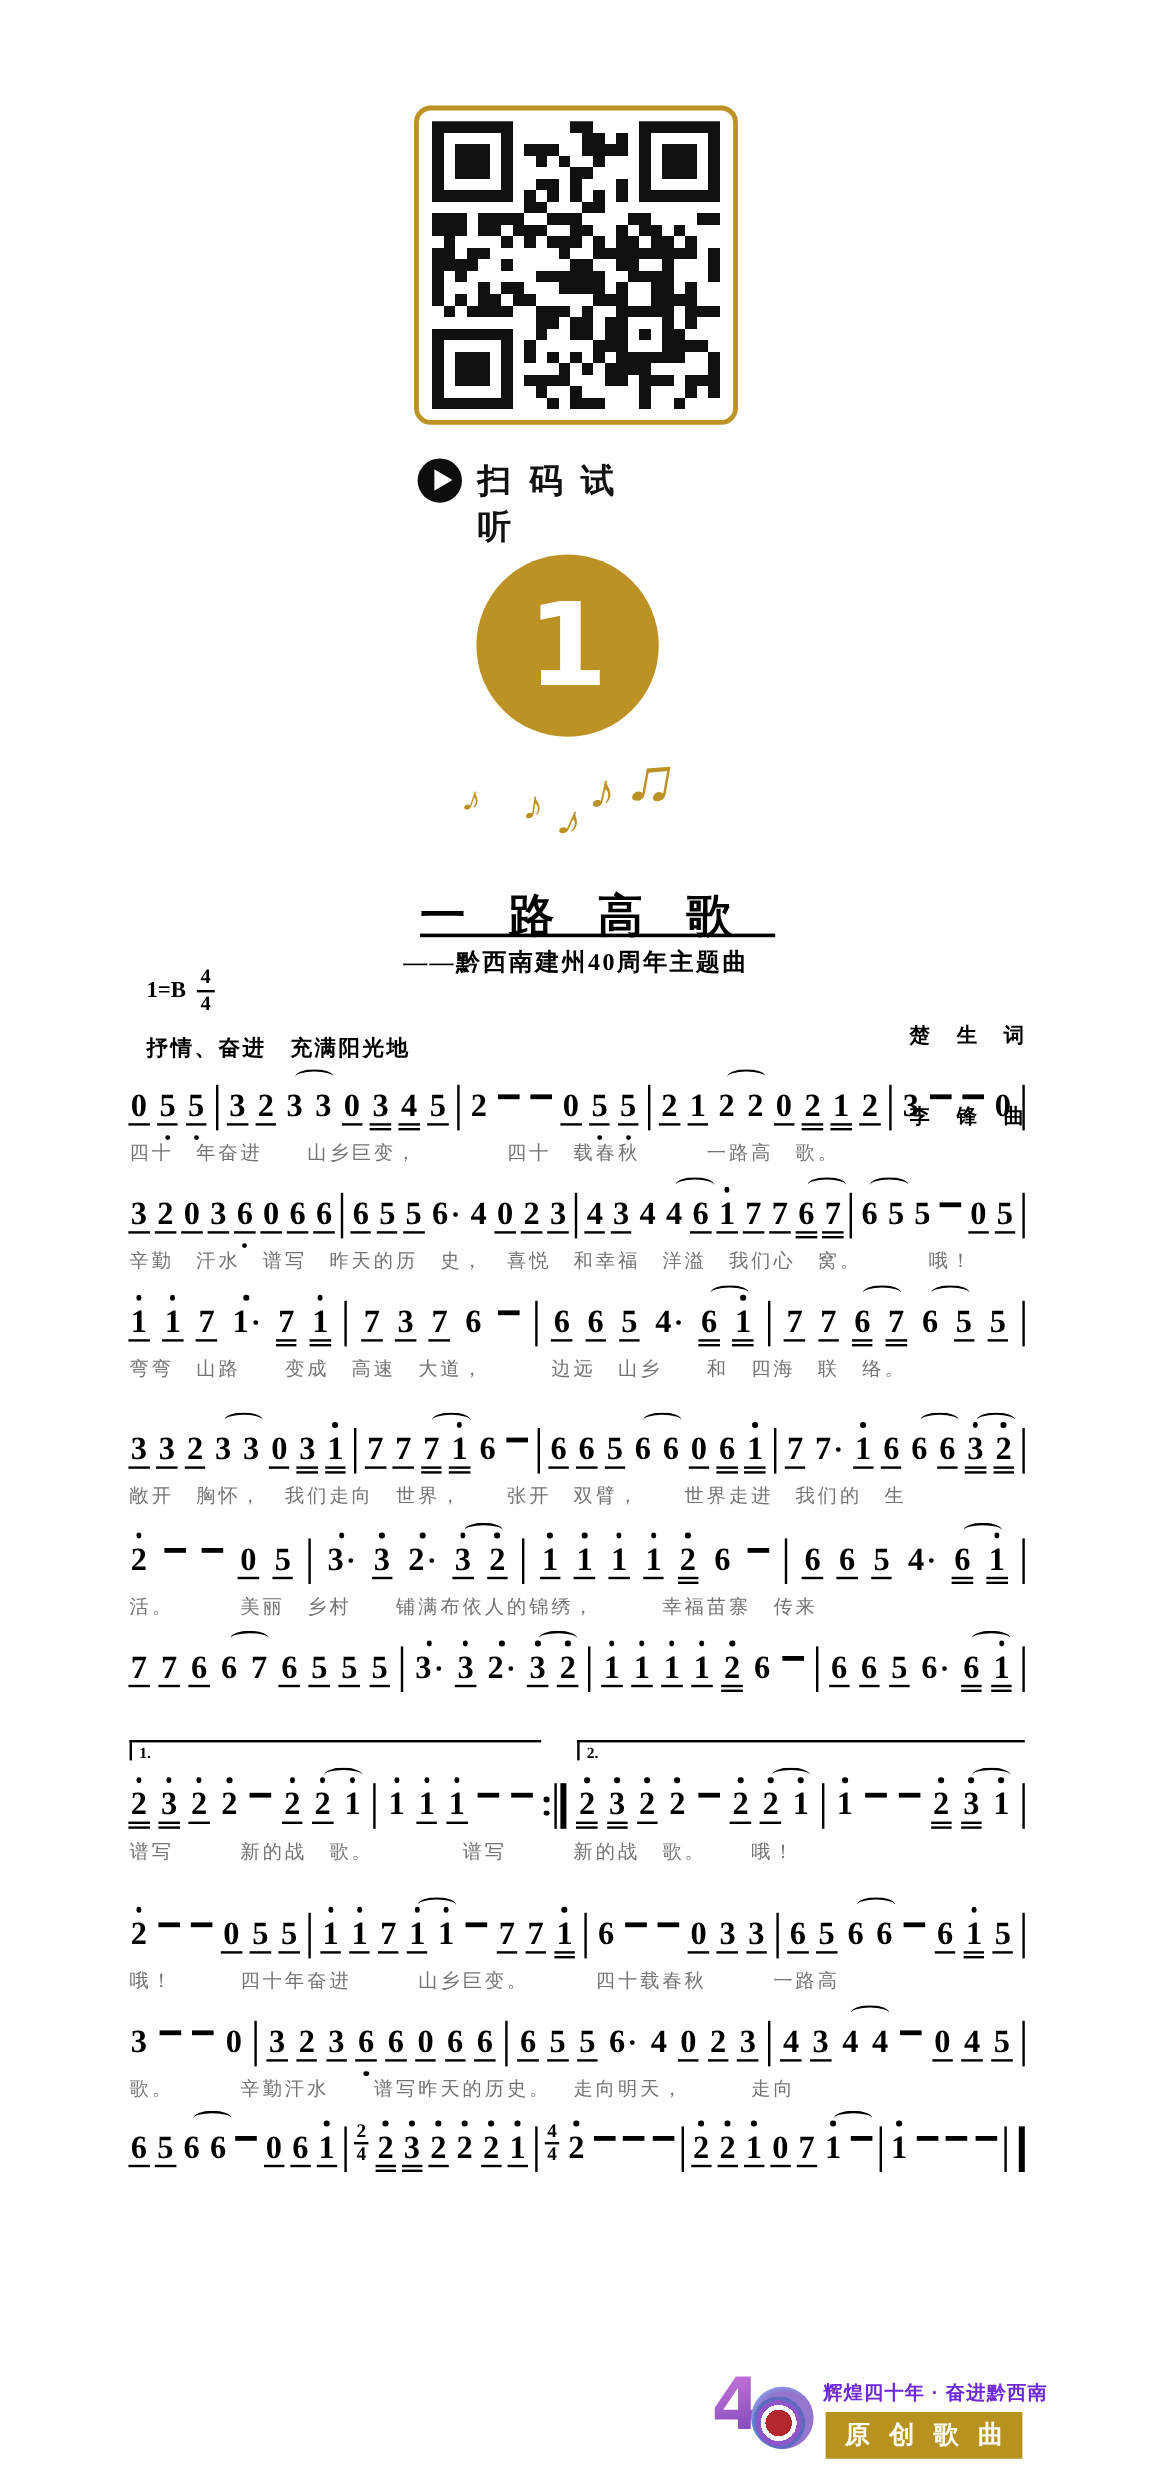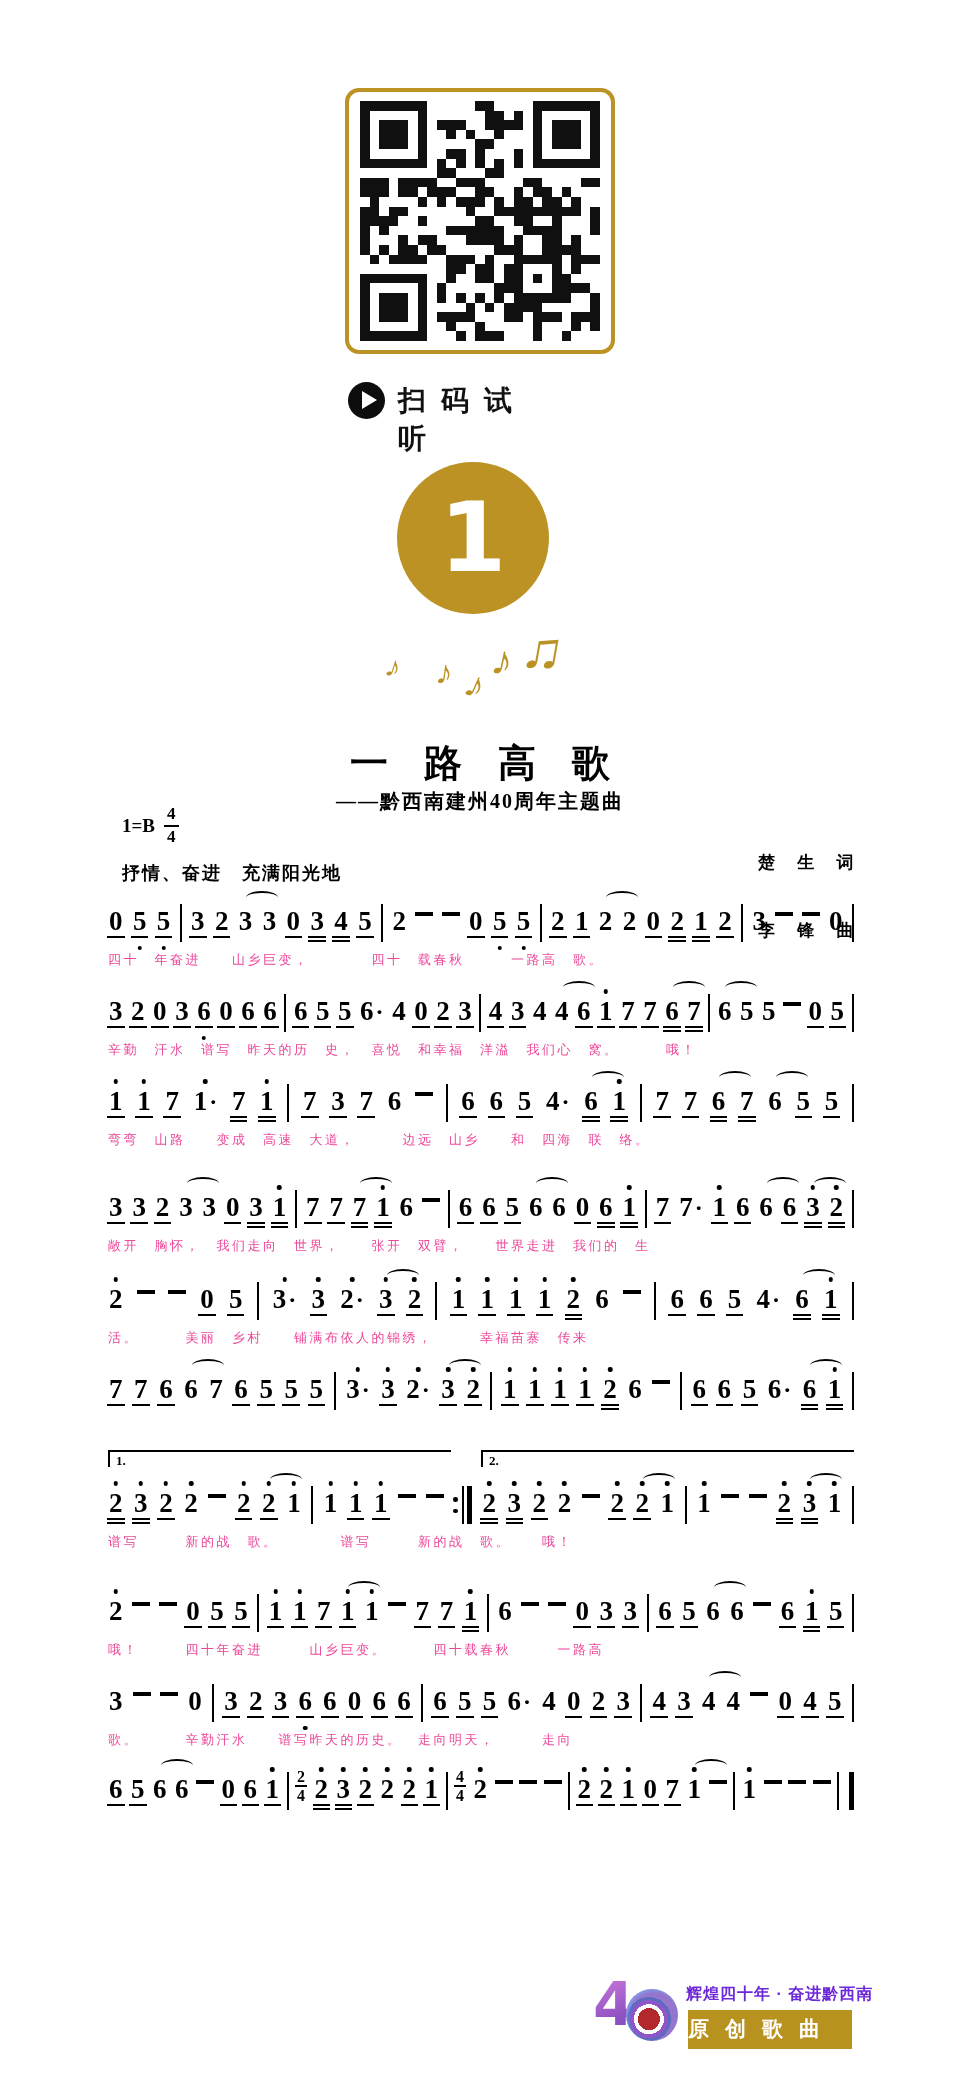--- a/index.html
+++ b/index.html
@@ -30,7 +30,7 @@
   
   .song-title{position:absolute;top:738px;left:0;width:100%;text-align:center;
               font:bold 38px "Liberation Sans",sans-serif;letter-spacing:36px;}
-  .song-title span{margin-right:-36px;}
+  .song-title span{margin-right:-36px;text-decoration:underline;}
   .song-subtitle{position:absolute;top:788px;left:0;width:100%;text-align:center;
                  font:normal 20px "Liberation Serif",serif;letter-spacing:2px;font-weight:600;}
 

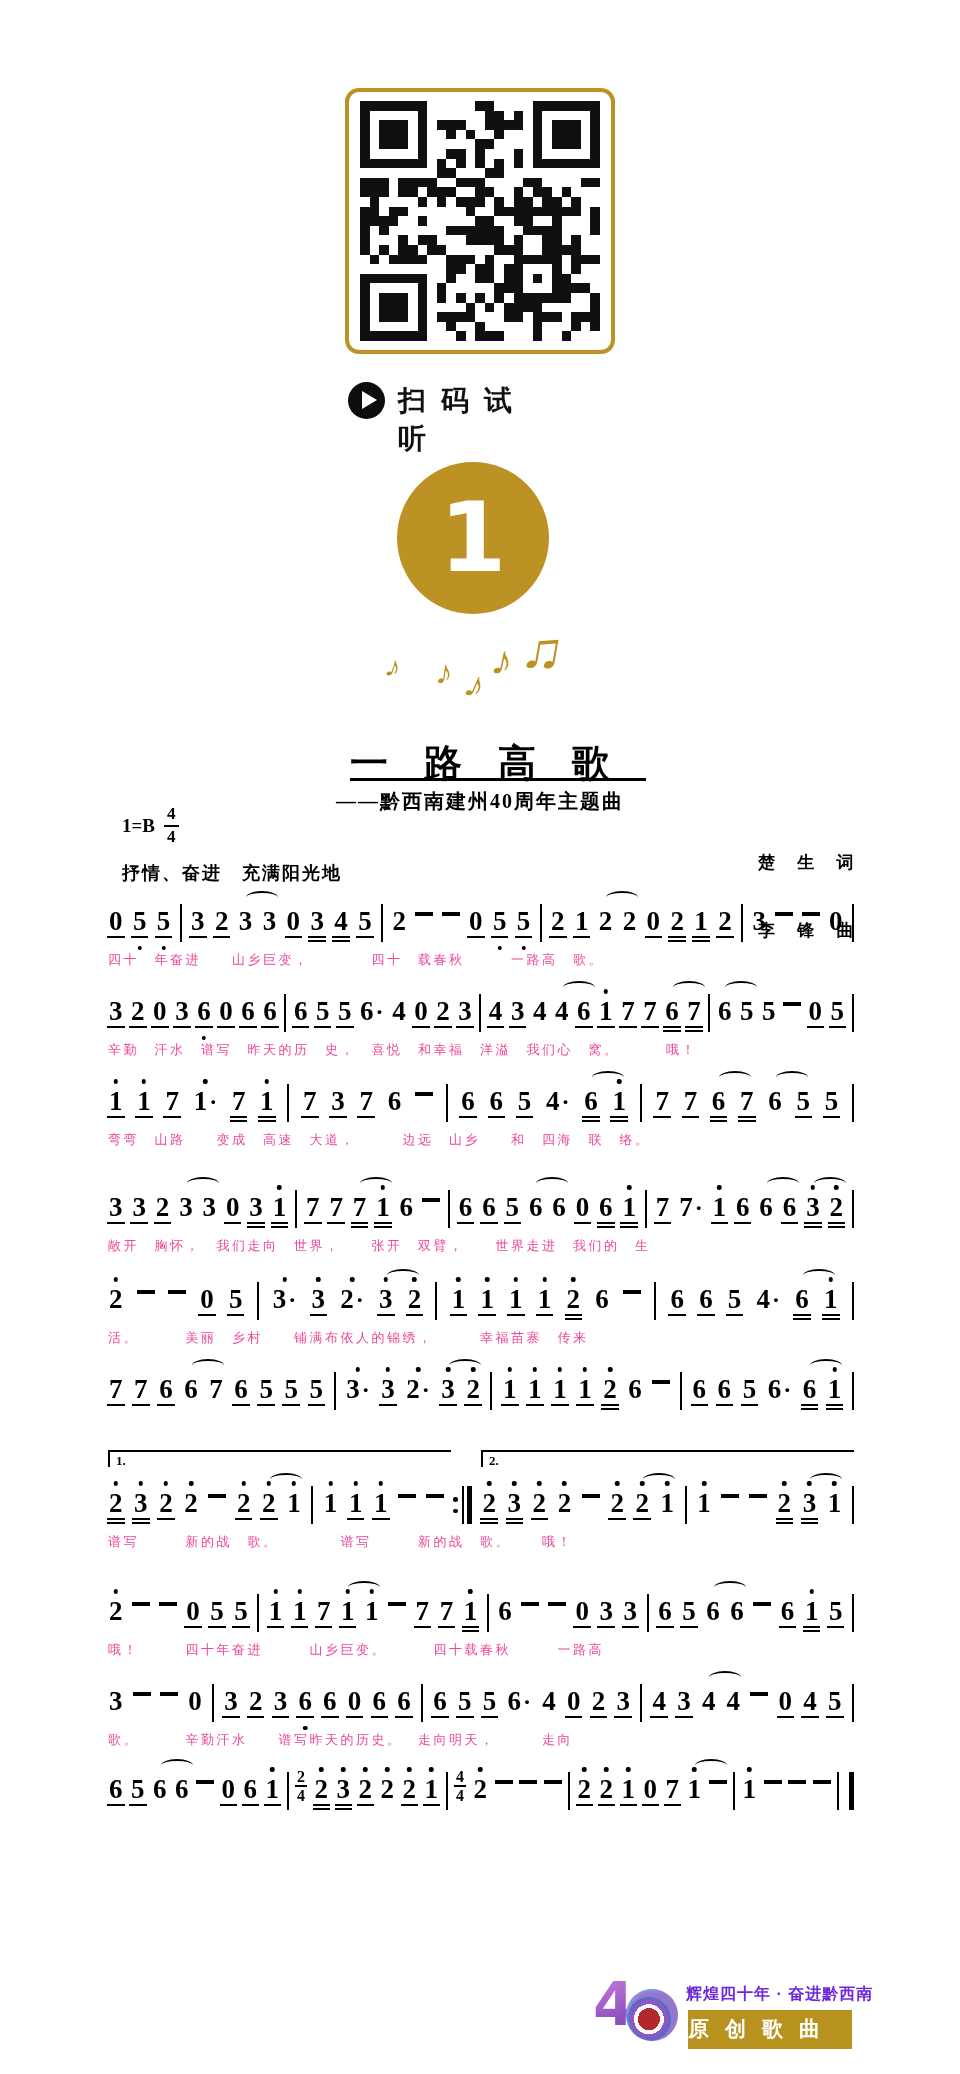--- a/index.html
+++ b/index.html
@@ -53,7 +53,7 @@
   .system:nth-of-type(9){top:1676px}.system:nth-of-type(10){top:1764px}
 
   .notation{position:relative;display:flex;justify-content:space-between;align-items:flex-end;height:46px;}
-  .lyrics{margin-top:9px;font-size:13px;letter-spacing:2.5px;white-space:pre;color:#ec4899;}
+  .lyrics{margin-top:9px;font-size:16px;letter-spacing:2.5px;white-space:pre;color:#737373;}
 
   .note{position:relative;display:inline-block;font:bold 27px "Liberation Serif",serif;
         line-height:1;padding:0 1px 7px;}

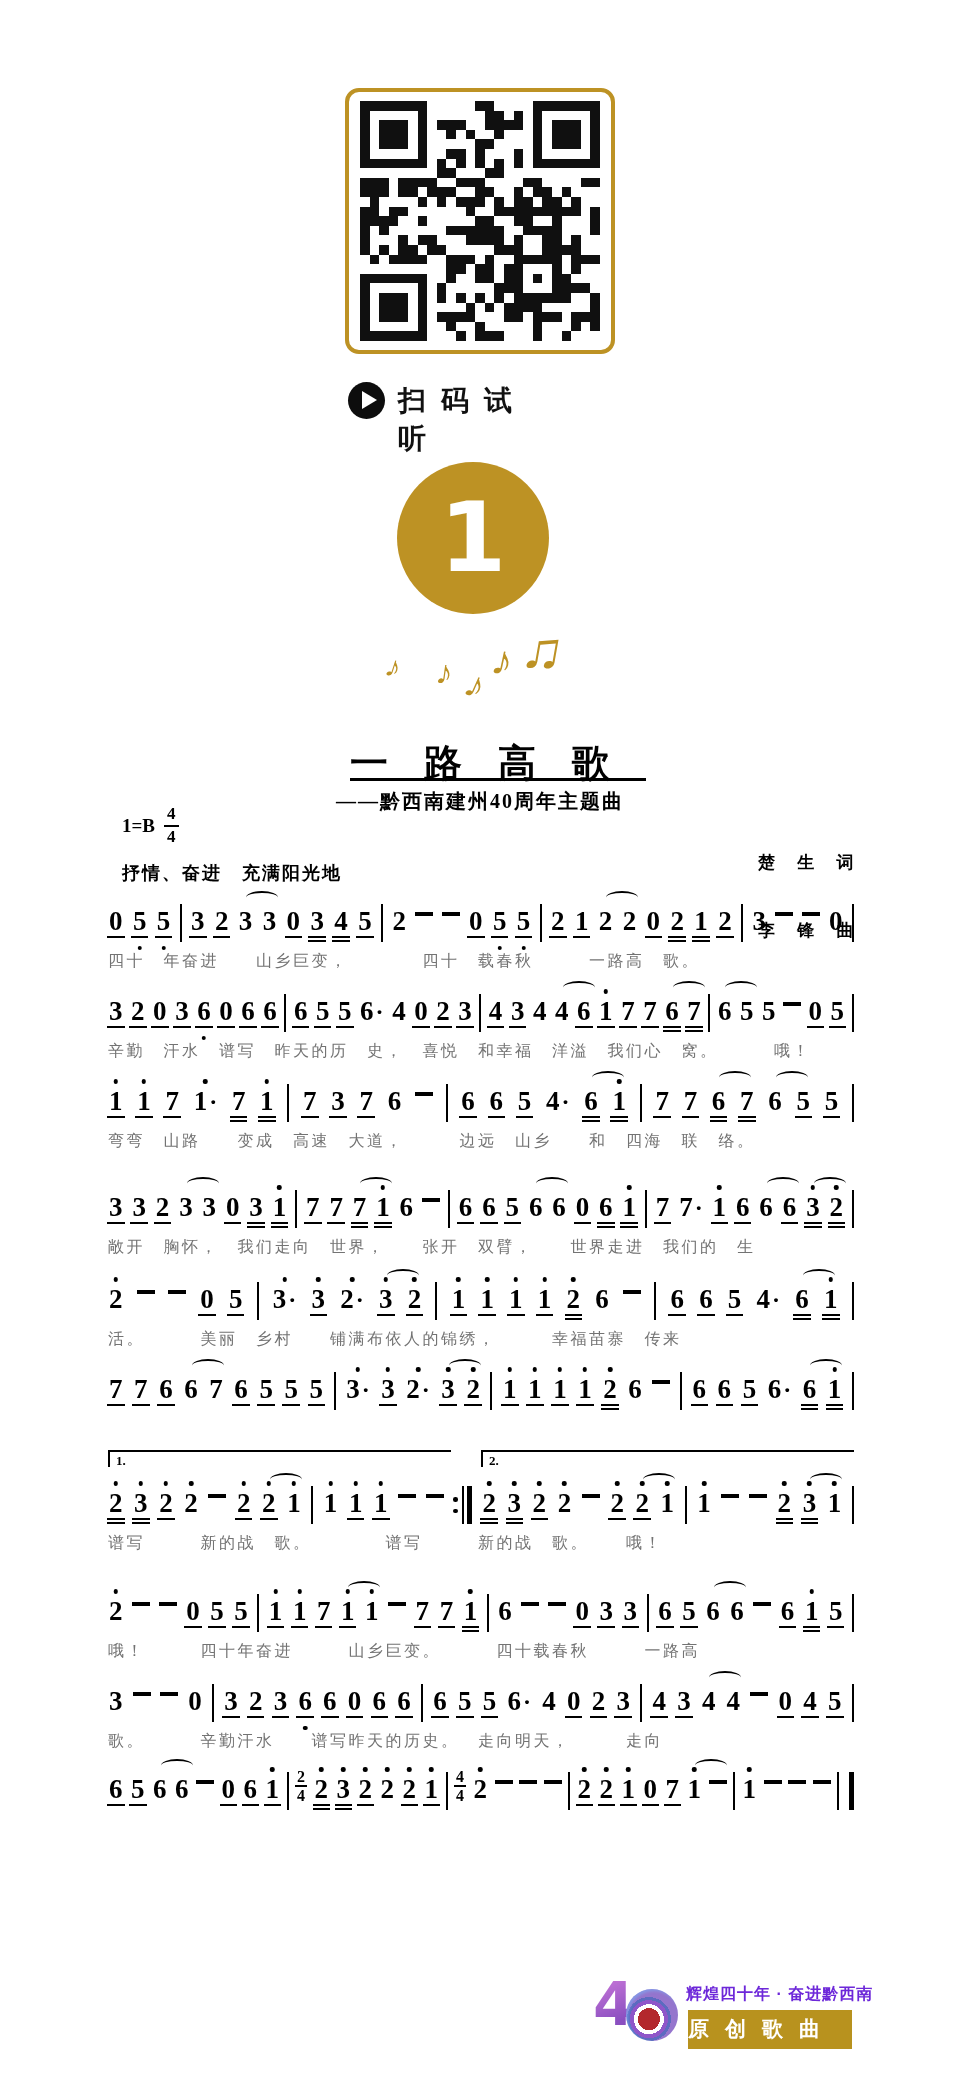--- a/index.html
+++ b/index.html
@@ -93,7 +93,7 @@
   .slogan{position:absolute;left:686px;top:1984px;font:bold 16px "Liberation Sans",sans-serif;
           color:#6d28d9;letter-spacing:1px;white-space:pre;}
   .badge{position:absolute;left:688px;top:2010px;width:164px;background:#B8921E;color:#fff;
-         font:bold 21px "Liberation Sans",sans-serif;padding:5px 0 6px;
+         font:bold 21px "Liberation Sans",sans-serif;text-align:center;padding:5px 0 6px;
          letter-spacing:16px;}
   .badge span{margin-right:-16px;}
 </style>

